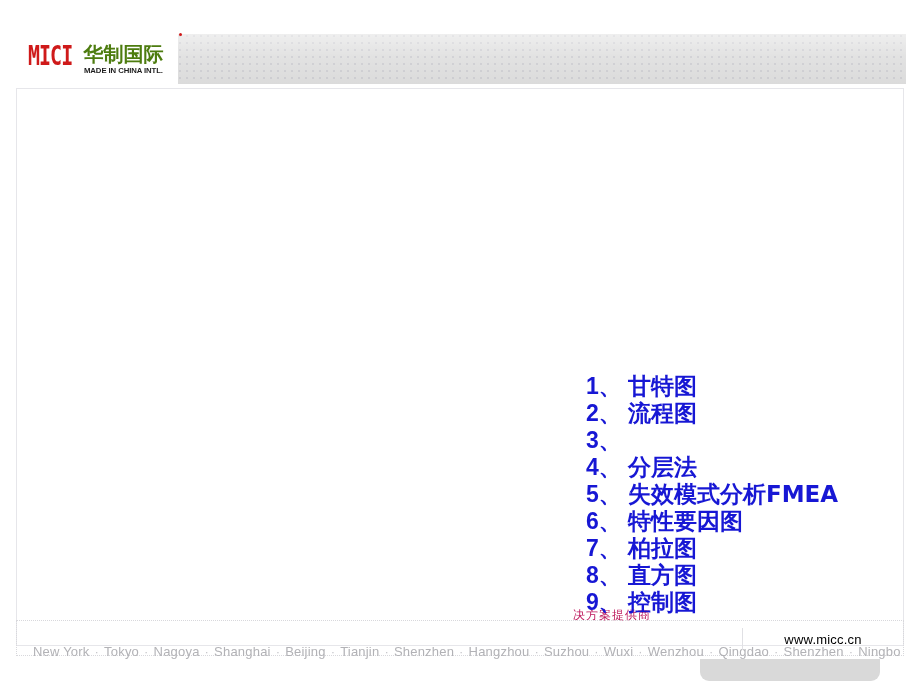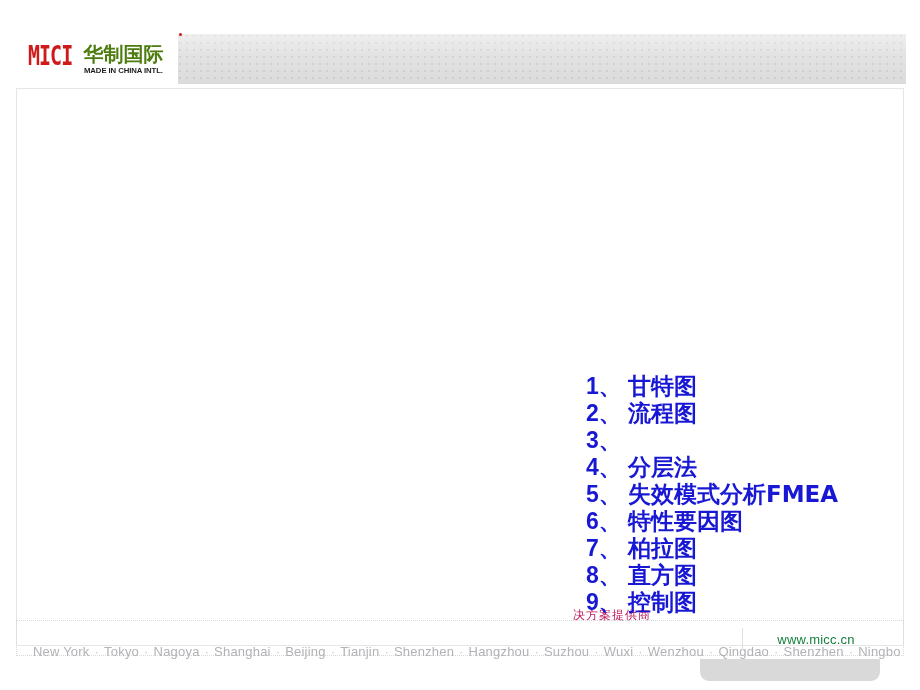--- a/index.html
+++ b/index.html
@@ -232,7 +232,7 @@
   }
   .footer-url {
     position: absolute;
-    right: 7px;
+    right: 0;
     top: 0;
     width: 160px;
     height: 36px;
@@ -241,7 +241,7 @@
     justify-content: center;
     font-family: "Liberation Sans", sans-serif;
     font-size: 13px;
-    color: #15803d;
+    color: #000000;
     letter-spacing: 0.2px;
   }
   .footer-tab {

